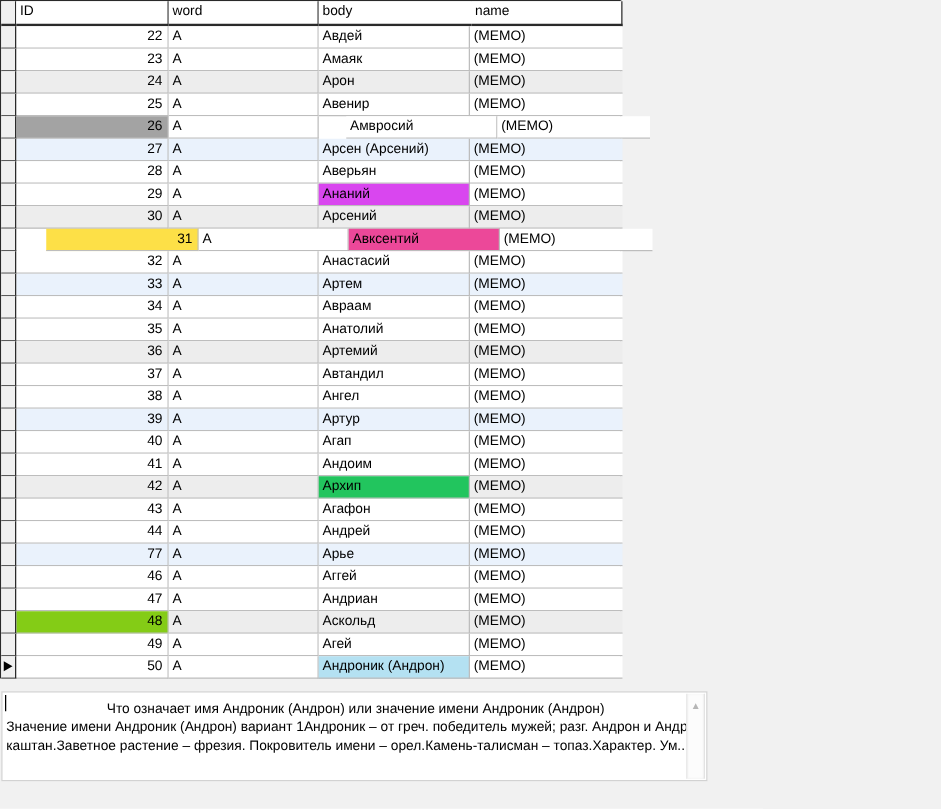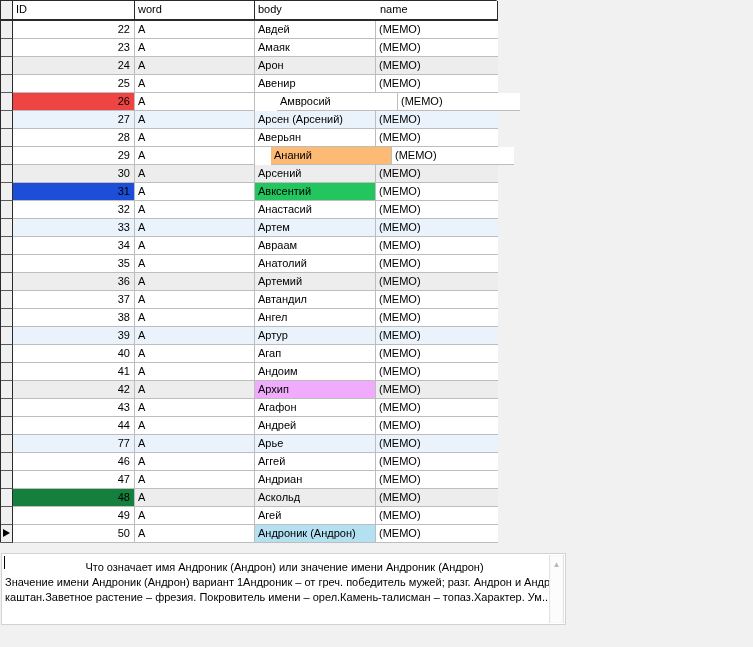--- a/index.html
+++ b/index.html
@@ -148,7 +148,7 @@
         </div>
         <div class="grid-row">
           <div class="icell"></div>
-          <div class="cell col-id" style="background: #ef4444;">26</div>
+          <div class="cell col-id" style="background: #a3a3a3;">26</div>
           <div class="cell col-word" style="background: rgb(255, 255, 255);">А</div>
           <div class="cell col-name" style="background: rgb(255, 255, 255); margin-left: 22px;">Амвросий</div>
           <div class="cell col-body" style="background: rgb(255, 255, 255);">(MEMO)</div>

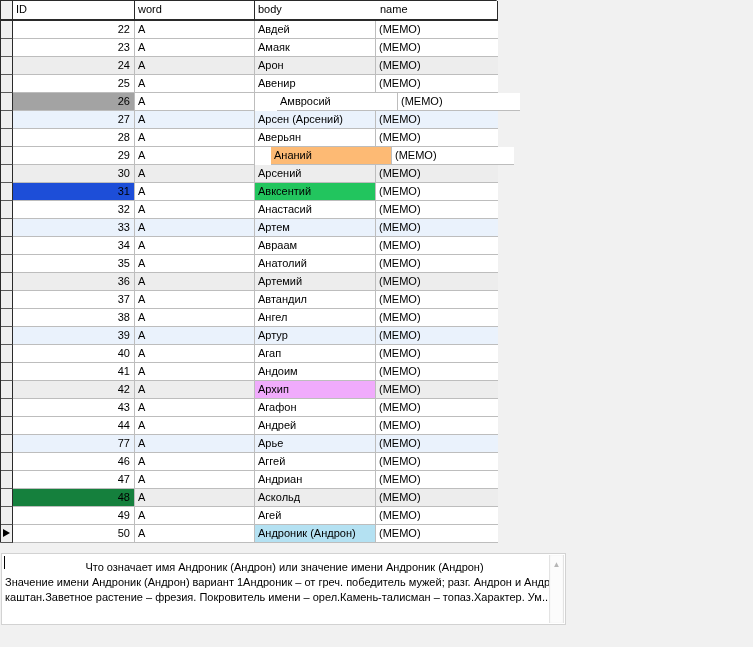--- a/index.html
+++ b/index.html
@@ -171,7 +171,7 @@
           <div class="icell"></div>
           <div class="cell col-id" style="background: rgb(255, 255, 255);">29</div>
           <div class="cell col-word" style="background: rgb(255, 255, 255);">А</div>
-          <div class="cell col-name" style="background: #fdba74; margin-left: 16px;">Ананий</div>
+          <div class="cell col-name" style="background: #d946ef;">Ананий</div>
           <div class="cell col-body" style="background: rgb(255, 255, 255);">(MEMO)</div>
         </div>
         <div class="grid-row">

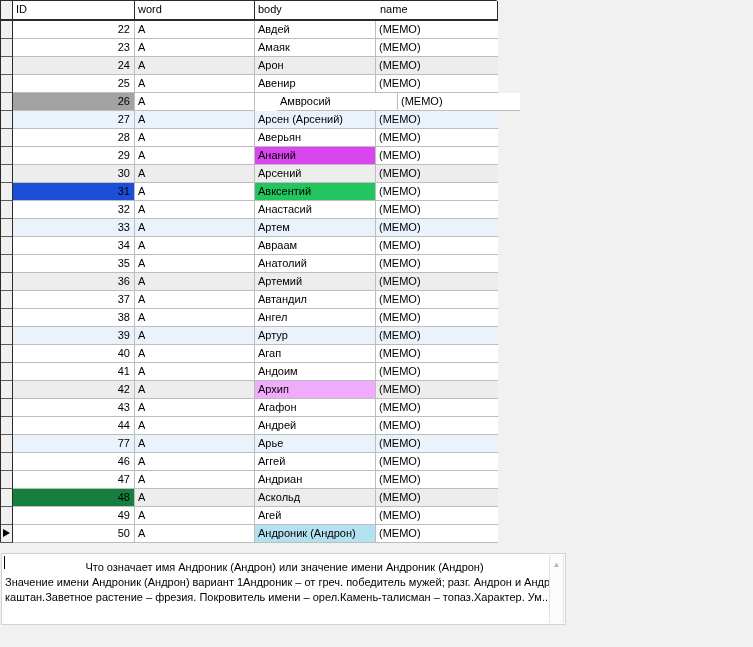--- a/index.html
+++ b/index.html
@@ -183,7 +183,7 @@
         </div>
         <div class="grid-row">
           <div class="icell"></div>
-          <div class="cell col-id" style="background: #1d4ed8;">31</div>
+          <div class="cell col-id" style="background: #fde047; margin-left: 24px;">31</div>
           <div class="cell col-word" style="background: rgb(255, 255, 255);">А</div>
           <div class="cell col-name" style="background: #22c55e;">Авксентий</div>
           <div class="cell col-body" style="background: rgb(255, 255, 255);">(MEMO)</div>

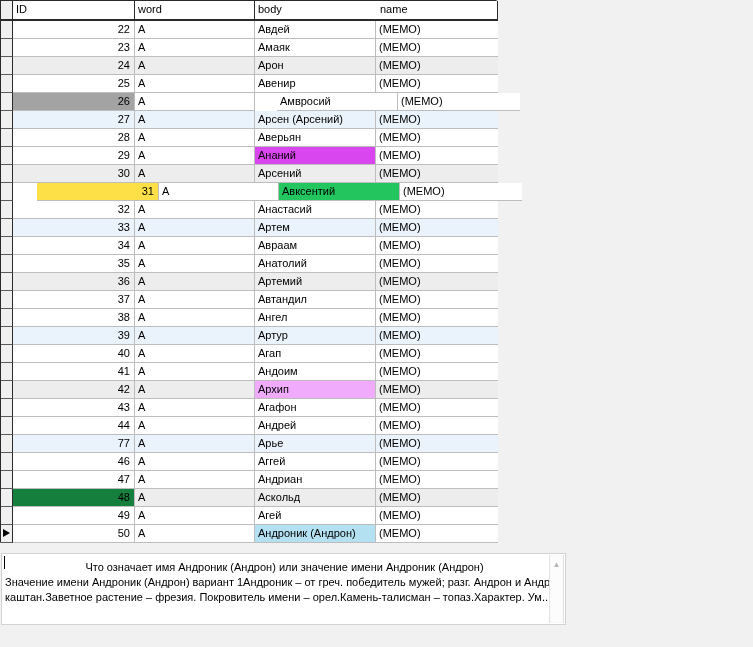--- a/index.html
+++ b/index.html
@@ -185,7 +185,7 @@
           <div class="icell"></div>
           <div class="cell col-id" style="background: #fde047; margin-left: 24px;">31</div>
           <div class="cell col-word" style="background: rgb(255, 255, 255);">А</div>
-          <div class="cell col-name" style="background: #22c55e;">Авксентий</div>
+          <div class="cell col-name" style="background: #ec4899;">Авксентий</div>
           <div class="cell col-body" style="background: rgb(255, 255, 255);">(MEMO)</div>
         </div>
         <div class="grid-row">

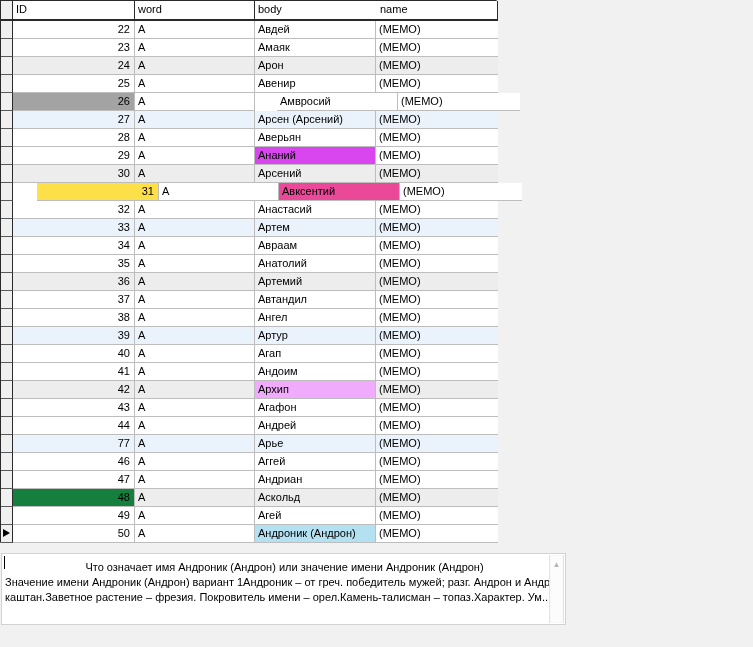--- a/index.html
+++ b/index.html
@@ -262,7 +262,7 @@
           <div class="icell"></div>
           <div class="cell col-id" style="background: rgb(237, 237, 237);">42</div>
           <div class="cell col-word" style="background: rgb(237, 237, 237);">А</div>
-          <div class="cell col-name" style="background: #f0abfc;">Архип</div>
+          <div class="cell col-name" style="background: #22c55e;">Архип</div>
           <div class="cell col-body" style="background: rgb(237, 237, 237);">(MEMO)</div>
         </div>
         <div class="grid-row">

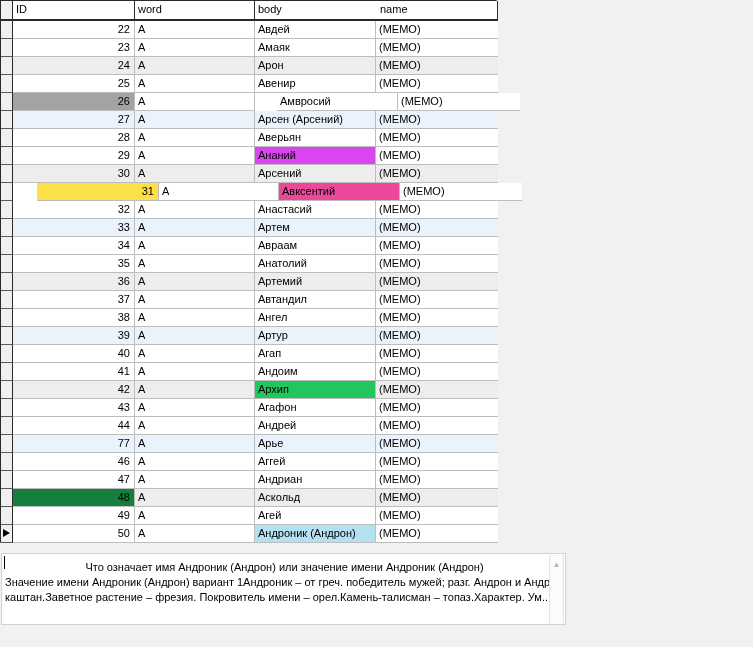--- a/index.html
+++ b/index.html
@@ -302,7 +302,7 @@
         </div>
         <div class="grid-row">
           <div class="icell"></div>
-          <div class="cell col-id" style="background: #15803d;">48</div>
+          <div class="cell col-id" style="background: #84cc16;">48</div>
           <div class="cell col-word" style="background: rgb(237, 237, 237);">А</div>
           <div class="cell col-name" style="background: rgb(237, 237, 237);">Аскольд</div>
           <div class="cell col-body" style="background: rgb(237, 237, 237);">(MEMO)</div>

